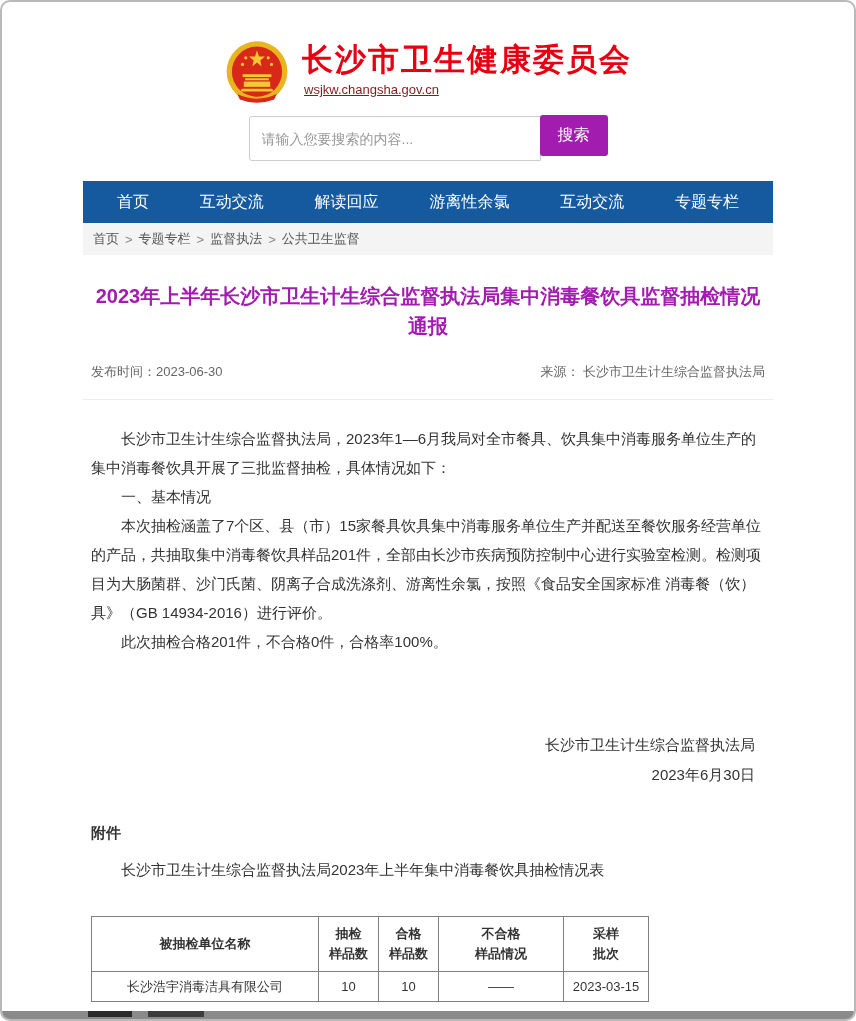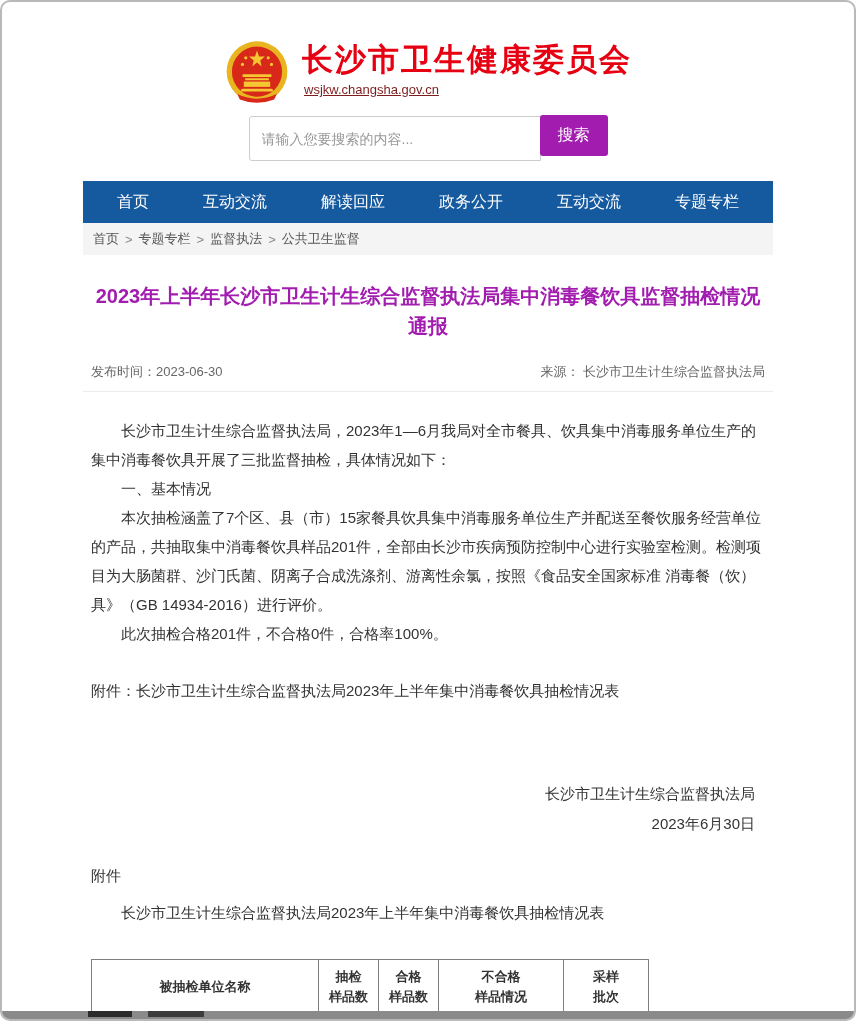--- a/index.html
+++ b/index.html
@@ -107,7 +107,7 @@
       <span class="nav-item">首页</span>
       <span class="nav-item">互动交流</span>
       <span class="nav-item">解读回应</span>
-      <span class="nav-item">政务公开</span>
+      <span class="nav-item">游离性余氯</span>
       <span class="nav-item">互动交流</span>
       <span class="nav-item">专题专栏</span>
     </div>

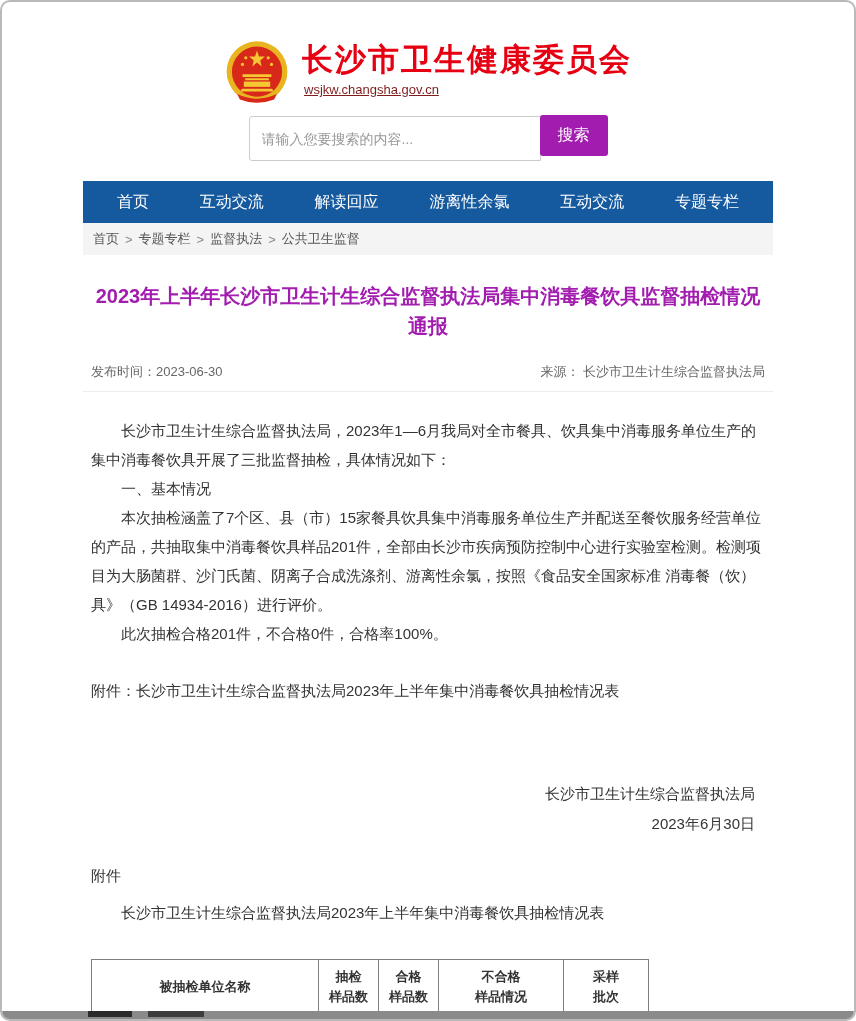--- a/index.html
+++ b/index.html
@@ -47,7 +47,7 @@
     line-height:30px; padding:0 10px;
   }
   .meta-row{
-    display:flex; justify-content:space-between; margin-top:22px; padding:0 8px 10px;
+    display:flex; justify-content:space-between; margin-top:22px; padding:0 8px 18px;
     font-size:13px; color:#666; border-bottom:1px solid #ececec;
   }
   .article-body{ margin-top:24px; font-size:15px; color:#333; line-height:29px; padding:0 8px; }

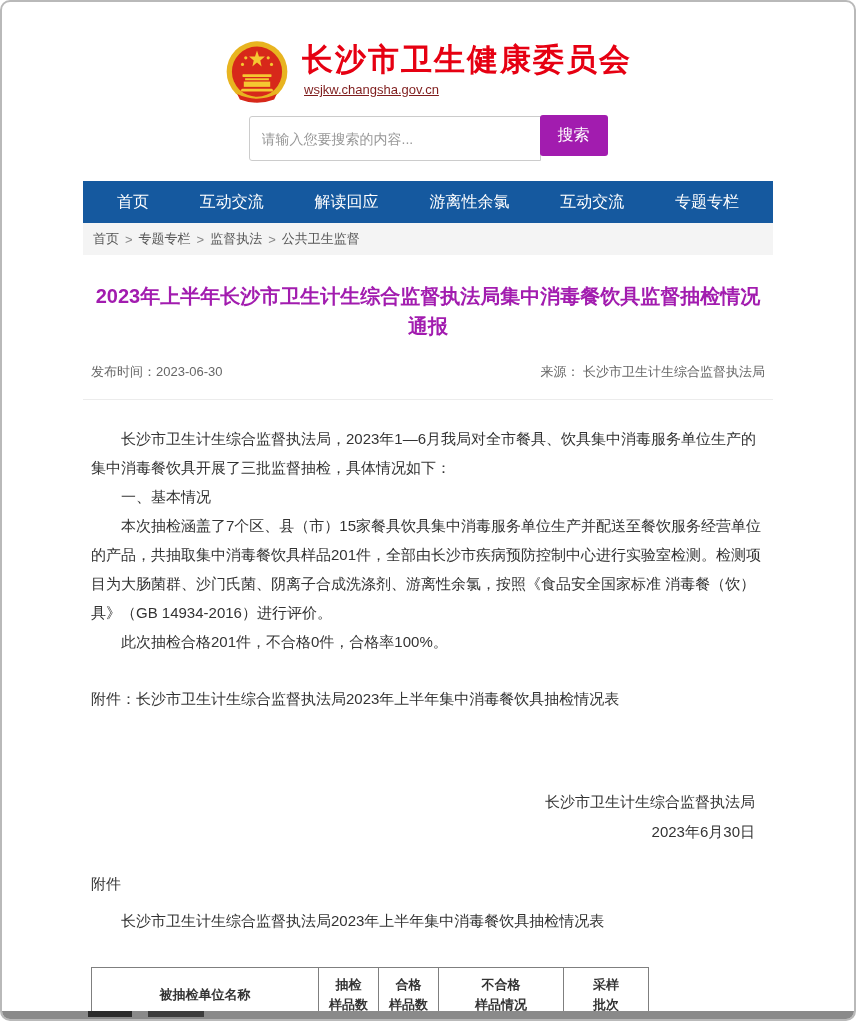--- a/index.html
+++ b/index.html
@@ -137,7 +137,6 @@
       <p class="para">一、基本情况</p>
       <p class="para">本次抽检涵盖了7个区、县（市）15家餐具饮具集中消毒服务单位生产并配送至餐饮服务经营单位的产品，共抽取集中消毒餐饮具样品201件，全部由长沙市疾病预防控制中心进行实验室检测。检测项目为大肠菌群、沙门氏菌、阴离子合成洗涤剂、游离性余氯，按照《食品安全国家标准 消毒餐（饮）具》（GB 14934-2016）进行评价。</p>
       <p class="para">此次抽检合格201件，不合格0件，合格率100%。</p>
-      <p class="attachment-line">附件：长沙市卫生计生综合监督执法局2023年上半年集中消毒餐饮具抽检情况表</p>
 
       <div class="signature-block">
         <div>长沙市卫生计生综合监督执法局</div>

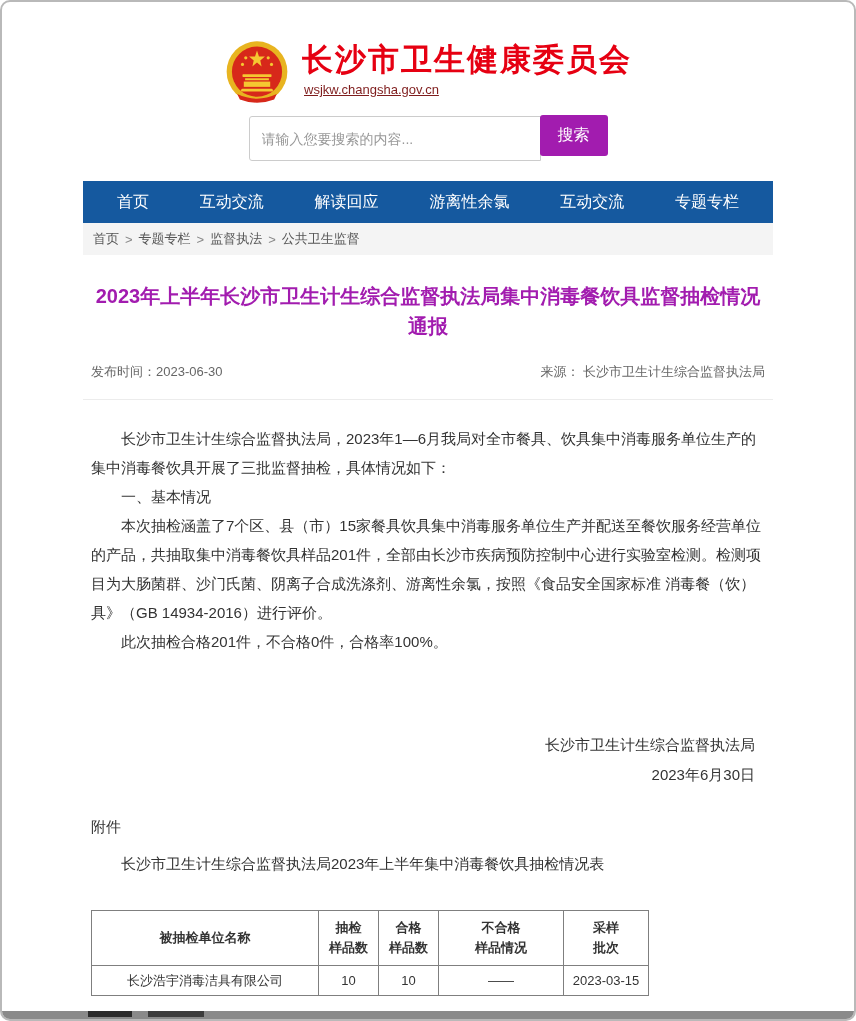--- a/index.html
+++ b/index.html
@@ -54,7 +54,7 @@
   .para{ text-indent:2em; }
   .attachment-line{ margin-top:28px; }
   .signature-block{ margin-top:74px; text-align:right; font-size:15px; color:#333; line-height:30px; padding-right:10px; }
-  .appendix-label{ margin-top:22px; font-size:15px; color:#333; }
+  .appendix-label{ margin-top:28px; font-size:15px; color:#333;font-weight:bold; }
   .table-caption{ margin-top:8px; font-size:15px; color:#333; text-indent:2em; }
 
   

